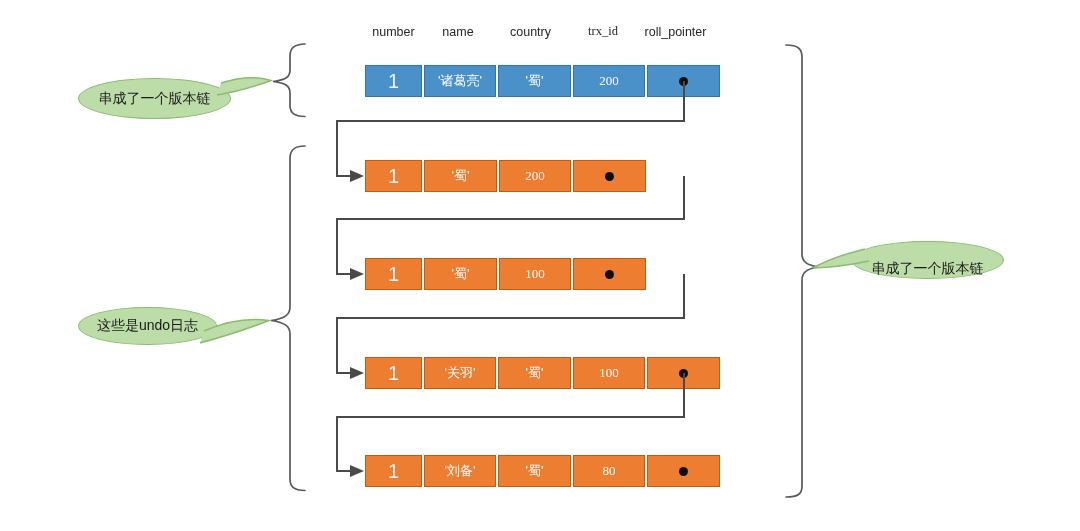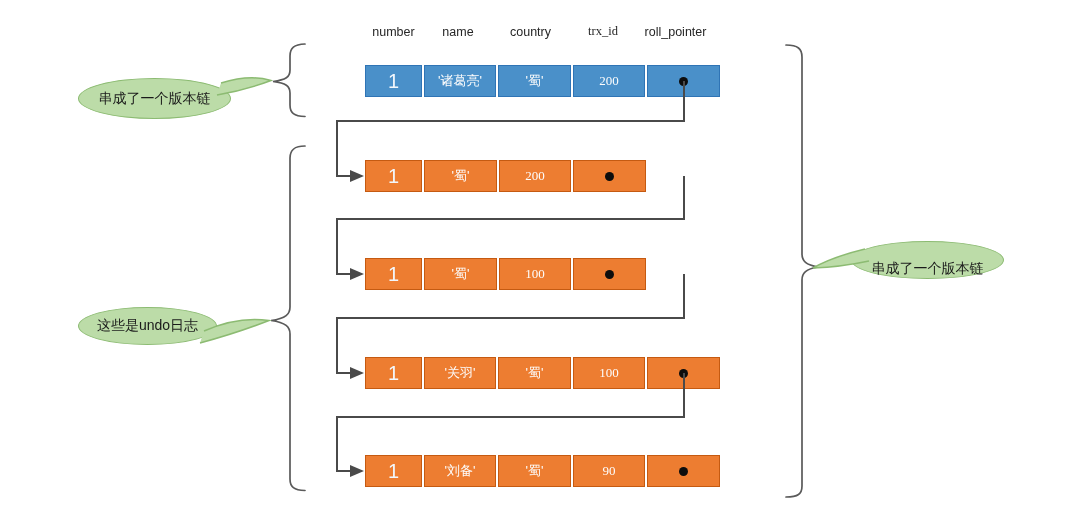--- a/index.html
+++ b/index.html
@@ -103,7 +103,7 @@
     <div class="cell c0 num">1</div>
     <div class="cell c1">'刘备'</div>
     <div class="cell c2">'蜀'</div>
-    <div class="cell c3">90</div>
+    <div class="cell c3">80</div>
     <div class="cell c4">
         <span class="dot"></span>
       </div>

